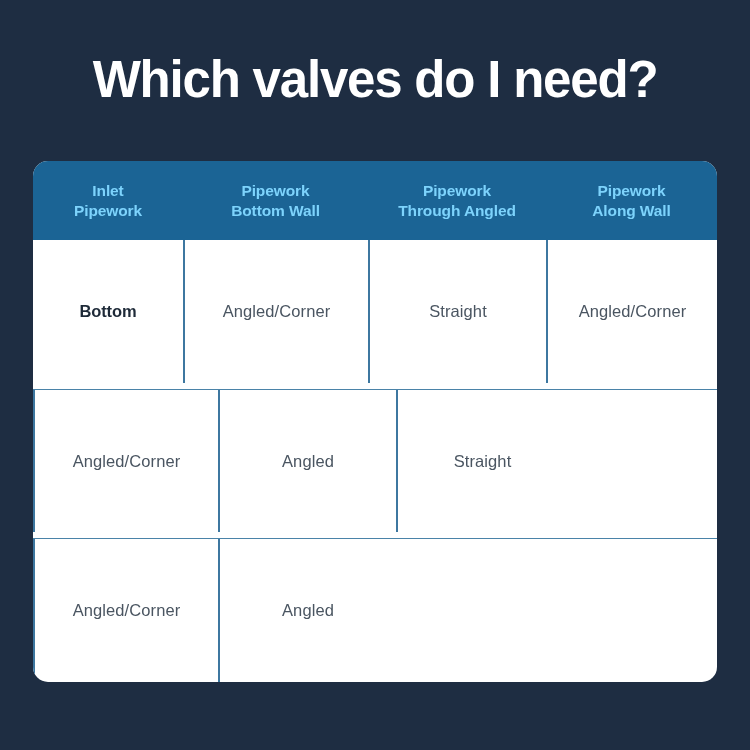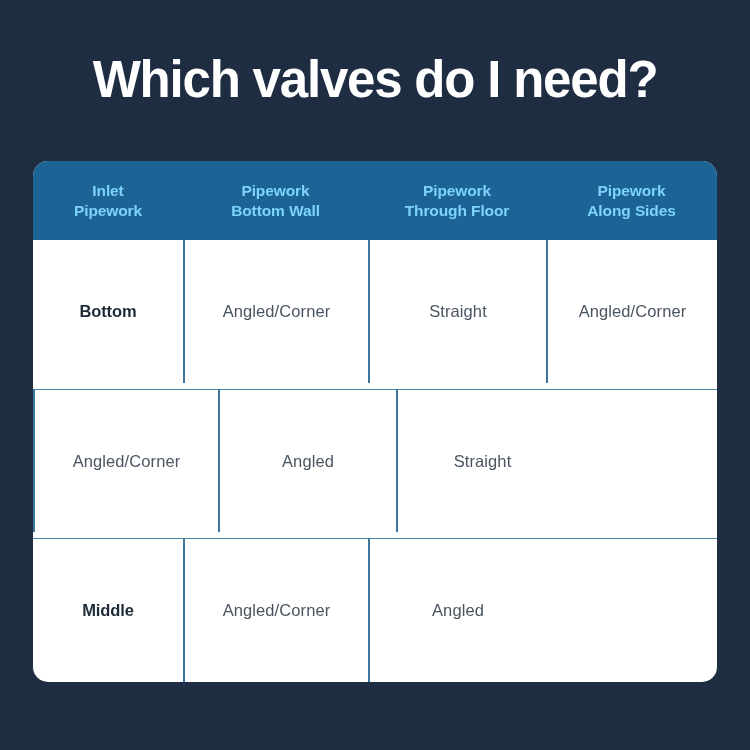--- a/index.html
+++ b/index.html
@@ -129,7 +129,7 @@
       <div class="hcell col-2">
         <span>
           <span>Pipework</span><br>
-          <span>Through Floor</span>
+          <span>Through Angled</span>
         </span>
       </div>
       <div class="hcell col-3">

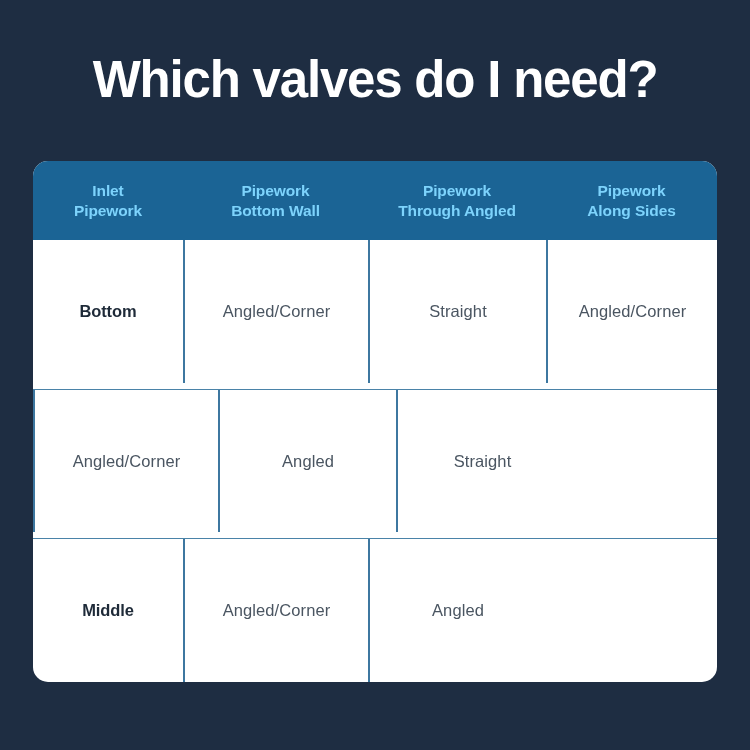--- a/index.html
+++ b/index.html
@@ -135,7 +135,7 @@
       <div class="hcell col-3">
         <span>
           <span>Pipework</span><br>
-          <span>Along Sides</span>
+          <span>Along Wall</span>
         </span>
       </div>
     </div>

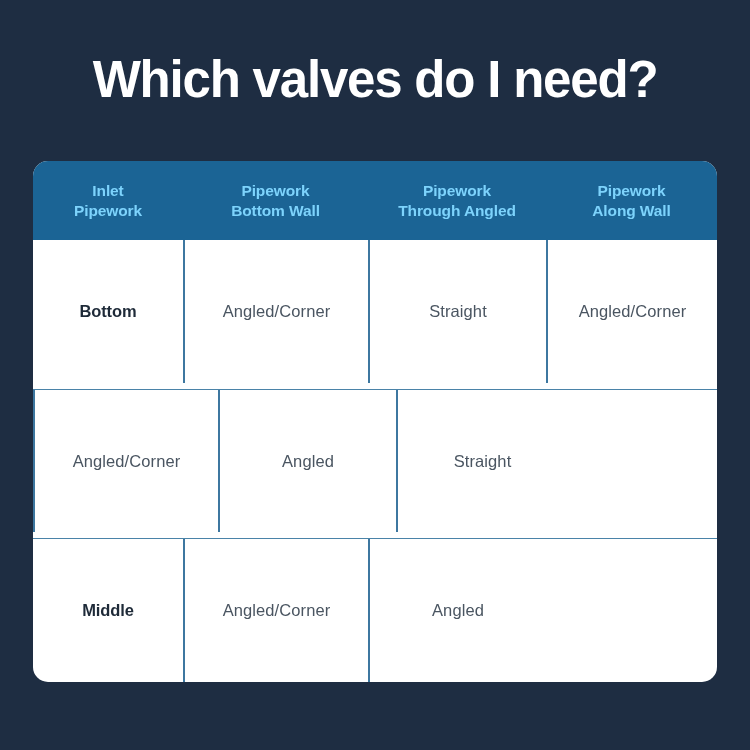--- a/index.html
+++ b/index.html
@@ -156,7 +156,6 @@
       </div>
 
       <div class="trow">
-        <div class="tcell rowlabel col-0">Middle</div>
         <div class="tcell div-left col-1">Angled/Corner</div>
         <div class="tcell div-left col-2">Angled</div>
       </div>

